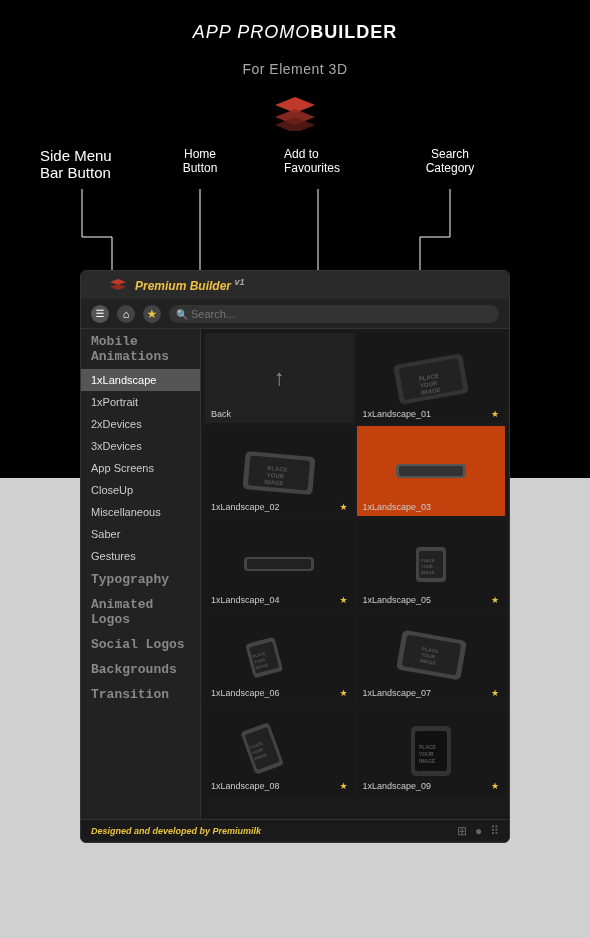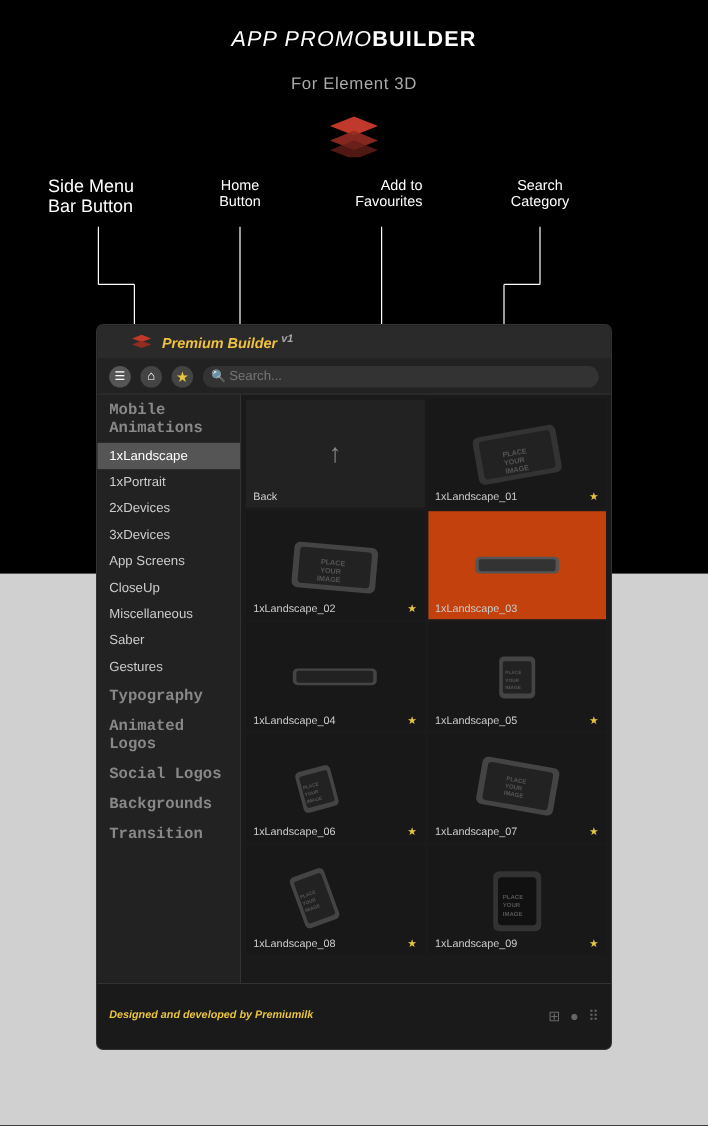--- a/index.html
+++ b/index.html
@@ -284,7 +284,7 @@
 
     <div style="position:absolute; top:0; left:40px; color:#fff; font-size:15px; width:90px;">Side Menu<br>Bar Button</div>
     <div style="position:absolute; top:0; left:160px; color:#fff; font-size:12px; text-align:center; width:80px;">Home<br>Button</div>
-    <div style="position:absolute; top:0; left:272px; color:#fff; font-size:12px; text-align:right; width:80px;">Add to<br>Favourites</div>
+    <div style="position:absolute; top:0; left:284px; color:#fff; font-size:12px; text-align:left; width:80px;">Add to<br>Favourites</div>
     <div style="position:absolute; top:0; left:410px; color:#fff; font-size:12px; text-align:center; width:80px;">Search<br>Category</div>
 
     <svg style="position:absolute;top:0;left:0;width:590px;height:160px;">

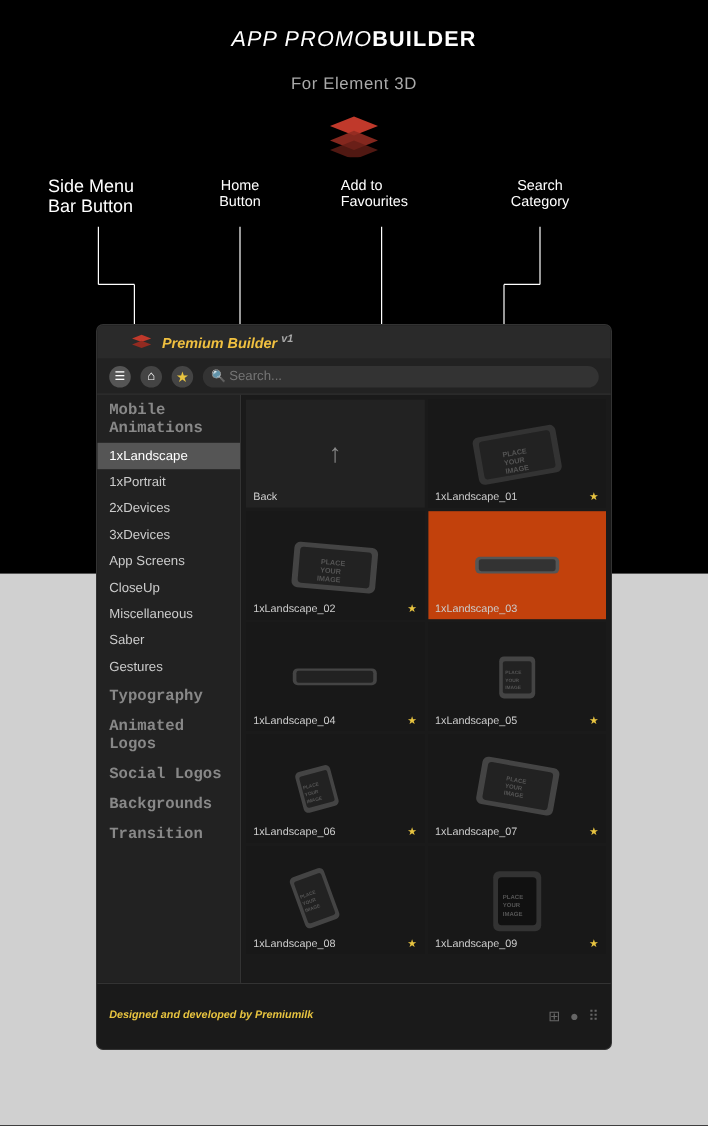--- a/index.html
+++ b/index.html
@@ -218,9 +218,9 @@
     .footer {
       background: #1a1a1a;
       border-top: 1px solid #333;
-      padding: 20px 10px;
-      display: flex;
-      align-items: flex-start;
+      padding: 4px 10px;
+      display: flex;
+      align-items: center;
       justify-content: space-between;
     }
     .footer-text {

